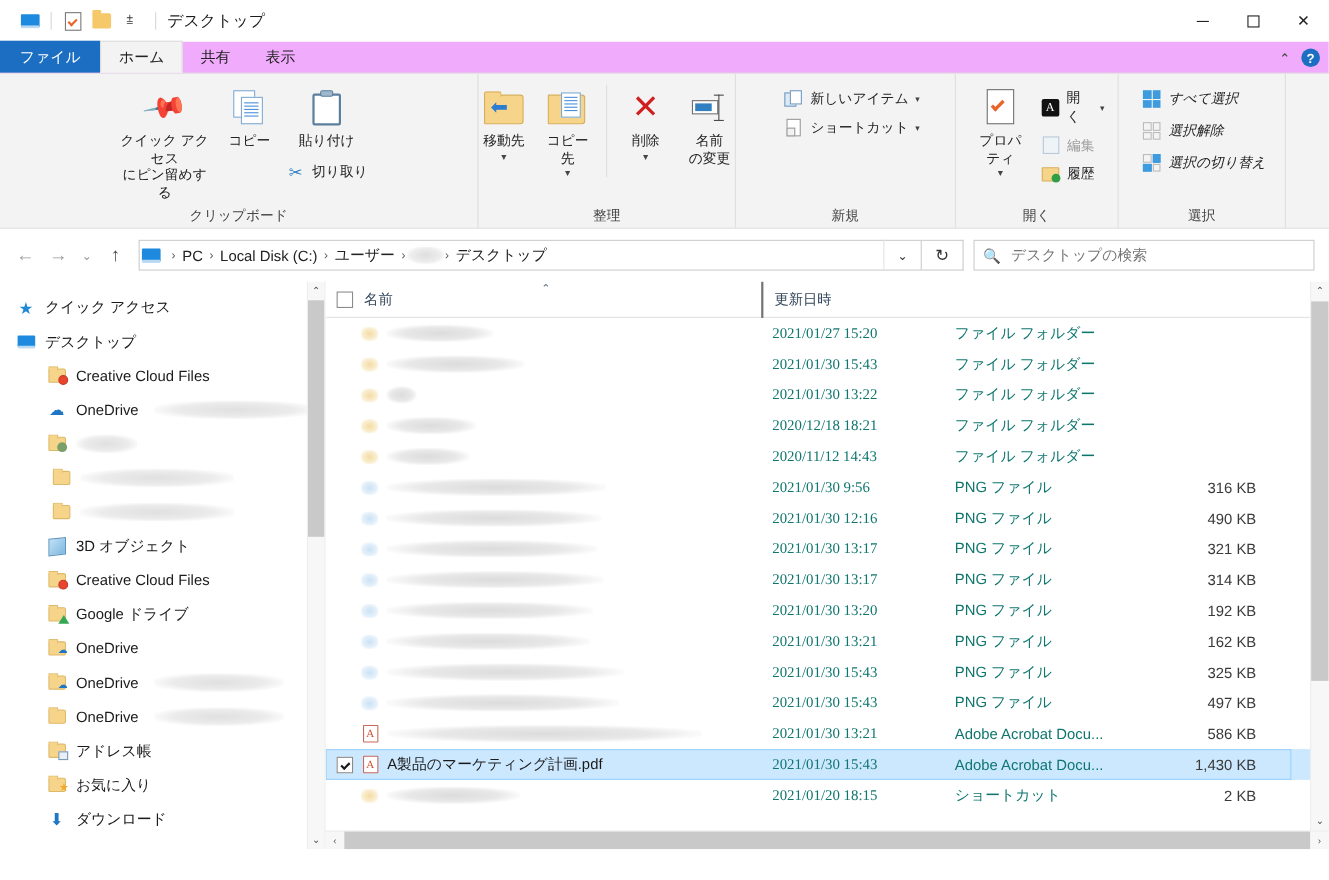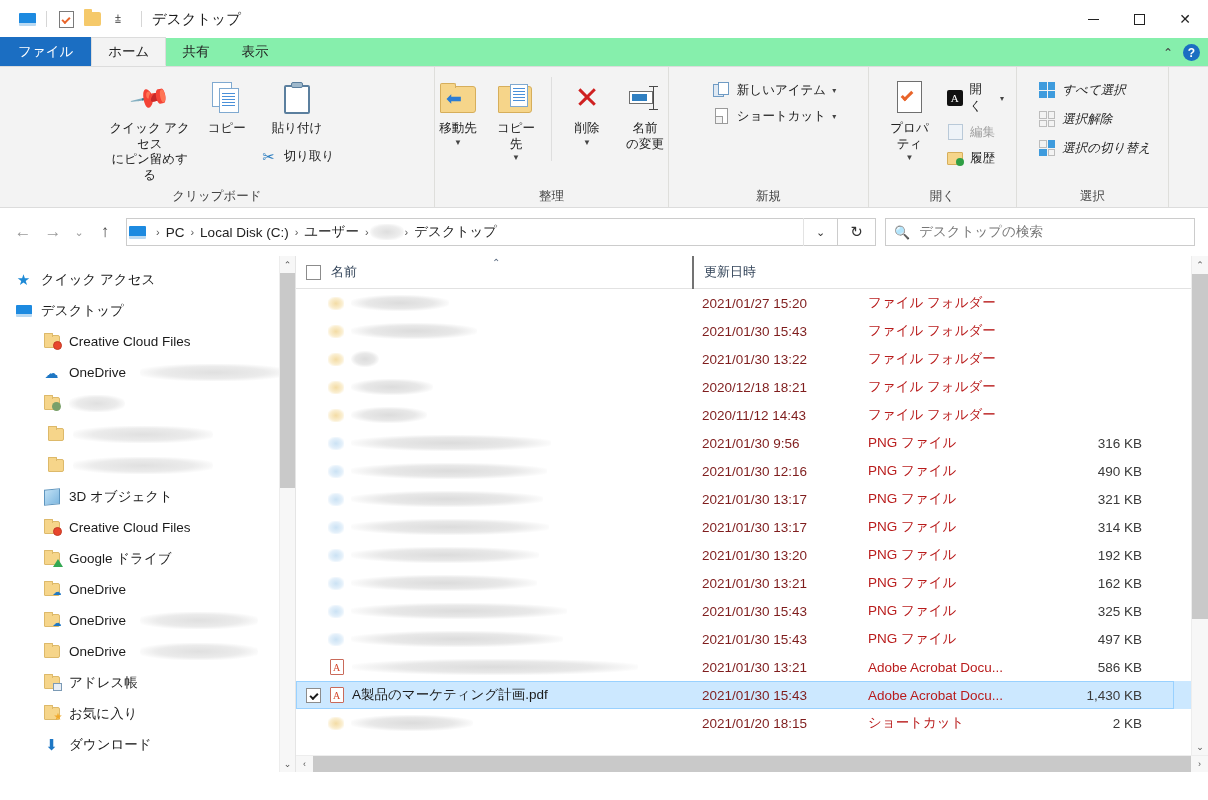--- a/index.html
+++ b/index.html
@@ -51,7 +51,7 @@
   
   .ribbontabs {
     position:absolute; left:0; top:38px; width:1208px; height:29px;
-    background:#86efac; display:flex; align-items:flex-end;
+    background:#f0abfc; display:flex; align-items:flex-end;
     border-bottom:1px solid #dcdcdc;
   }
   .rtab { height:29px; padding:0 16px; display:flex; align-items:center;

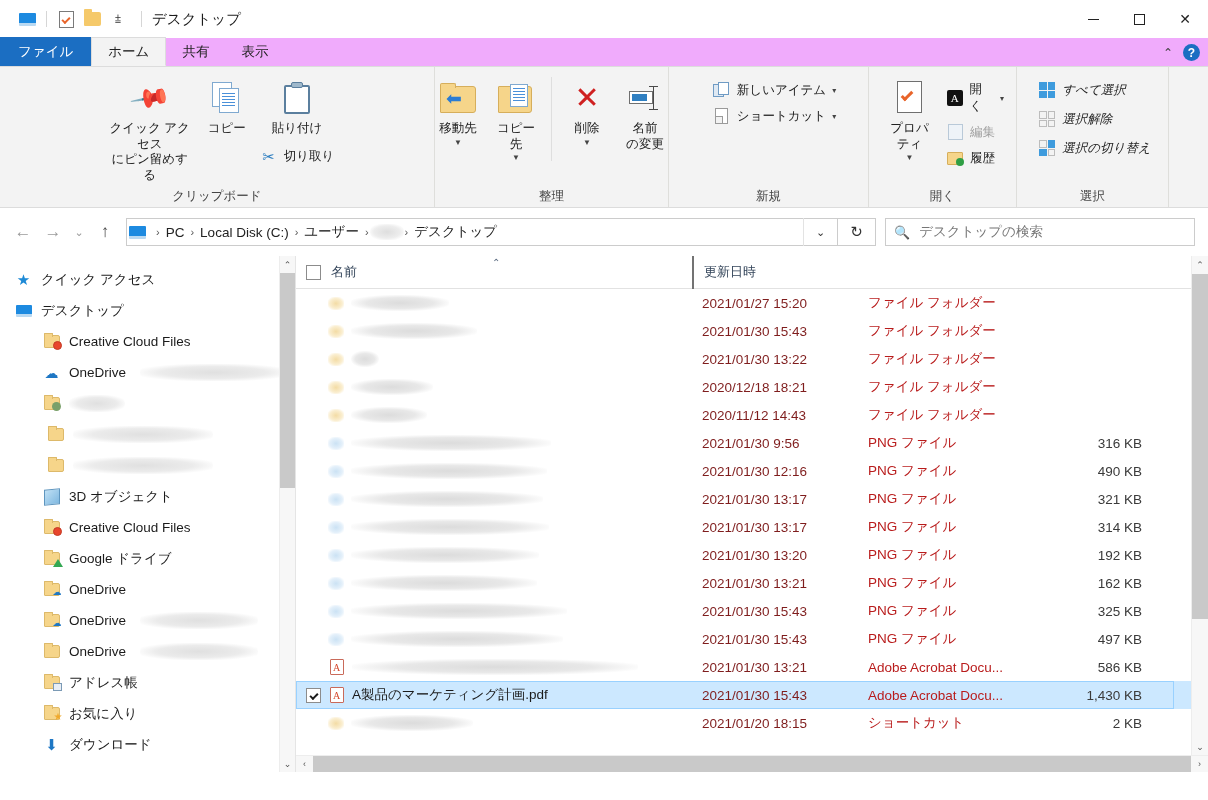--- a/index.html
+++ b/index.html
@@ -205,7 +205,7 @@
   .frow{height:28px;display:flex;align-items:center;font-size:13.5px;color:#1b1b1b;}
   .frow.selected{background:#cce8ff;}
   .frow .nm{width:396px;display:flex;align-items:center;padding-left:10px;gap:7px;overflow:hidden;}
-  .frow .dt{width:166px;padding-left:10px;color:#7f1d1d;}
+  .frow .dt{width:166px;padding-left:10px;color:#0f766e;font-family:Liberation Serif, serif;}
   .frow .ty{width:164px;padding-left:10px;color:#b91c1c;white-space:nowrap;overflow:hidden;}
   .frow .sz{width:120px;text-align:right;color:#3a3a3a;padding-right:0;}
   .rowchk{width:15px;height:15px;border:1px solid #8c8c8c;background:#fff;position:relative;flex:0 0 15px;}

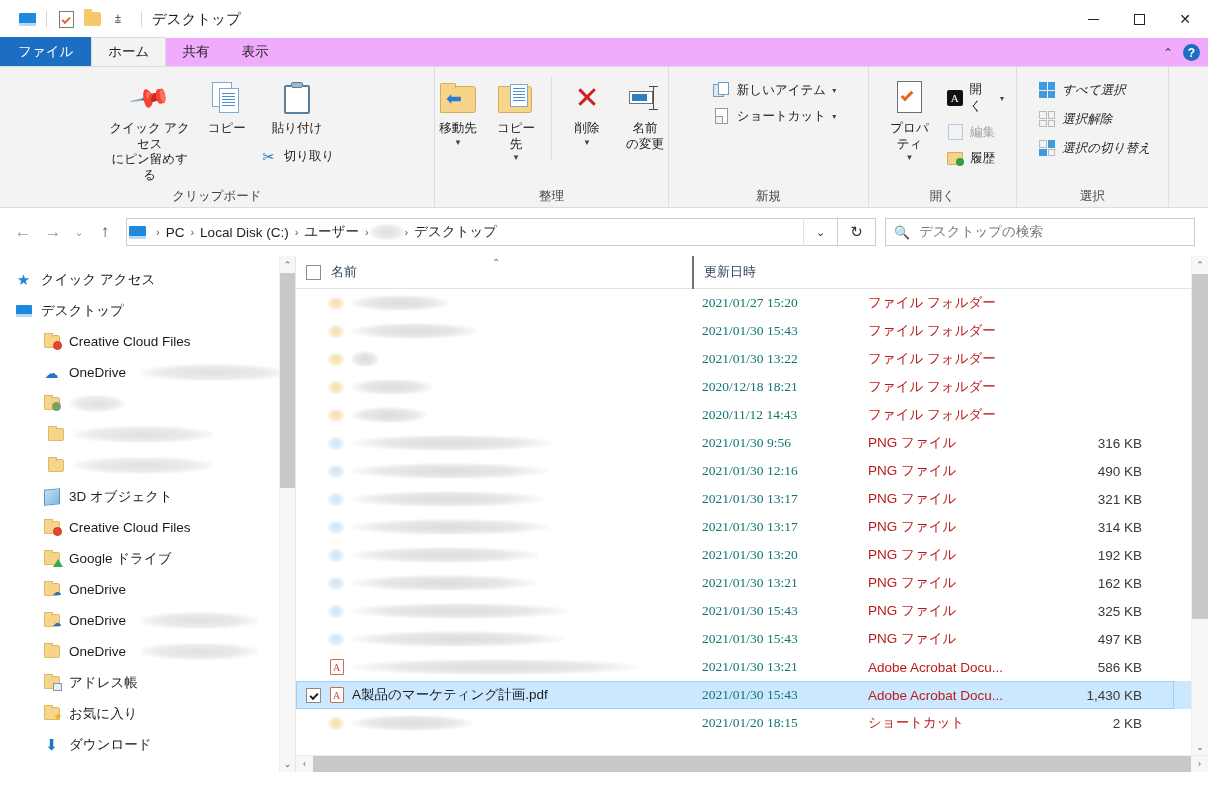--- a/index.html
+++ b/index.html
@@ -206,7 +206,7 @@
   .frow.selected{background:#cce8ff;}
   .frow .nm{width:396px;display:flex;align-items:center;padding-left:10px;gap:7px;overflow:hidden;}
   .frow .dt{width:166px;padding-left:10px;color:#0f766e;font-family:Liberation Serif, serif;}
-  .frow .ty{width:164px;padding-left:10px;color:#b91c1c;white-space:nowrap;overflow:hidden;}
+  .frow .ty{width:164px;padding-left:10px;color:#0f766e;white-space:nowrap;overflow:hidden;}
   .frow .sz{width:120px;text-align:right;color:#3a3a3a;padding-right:0;}
   .rowchk{width:15px;height:15px;border:1px solid #8c8c8c;background:#fff;position:relative;flex:0 0 15px;}
   .rowchk.checked::after{content:"";position:absolute;left:3px;top:4px;width:6px;height:3px;

